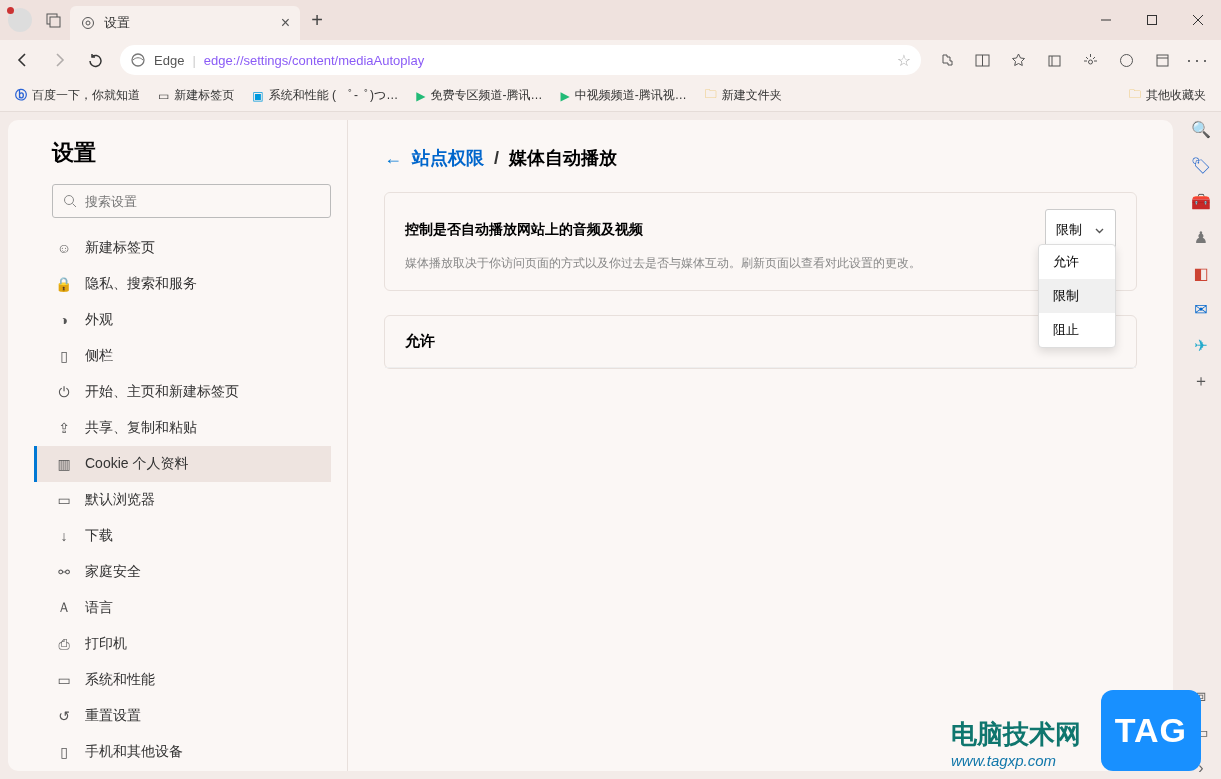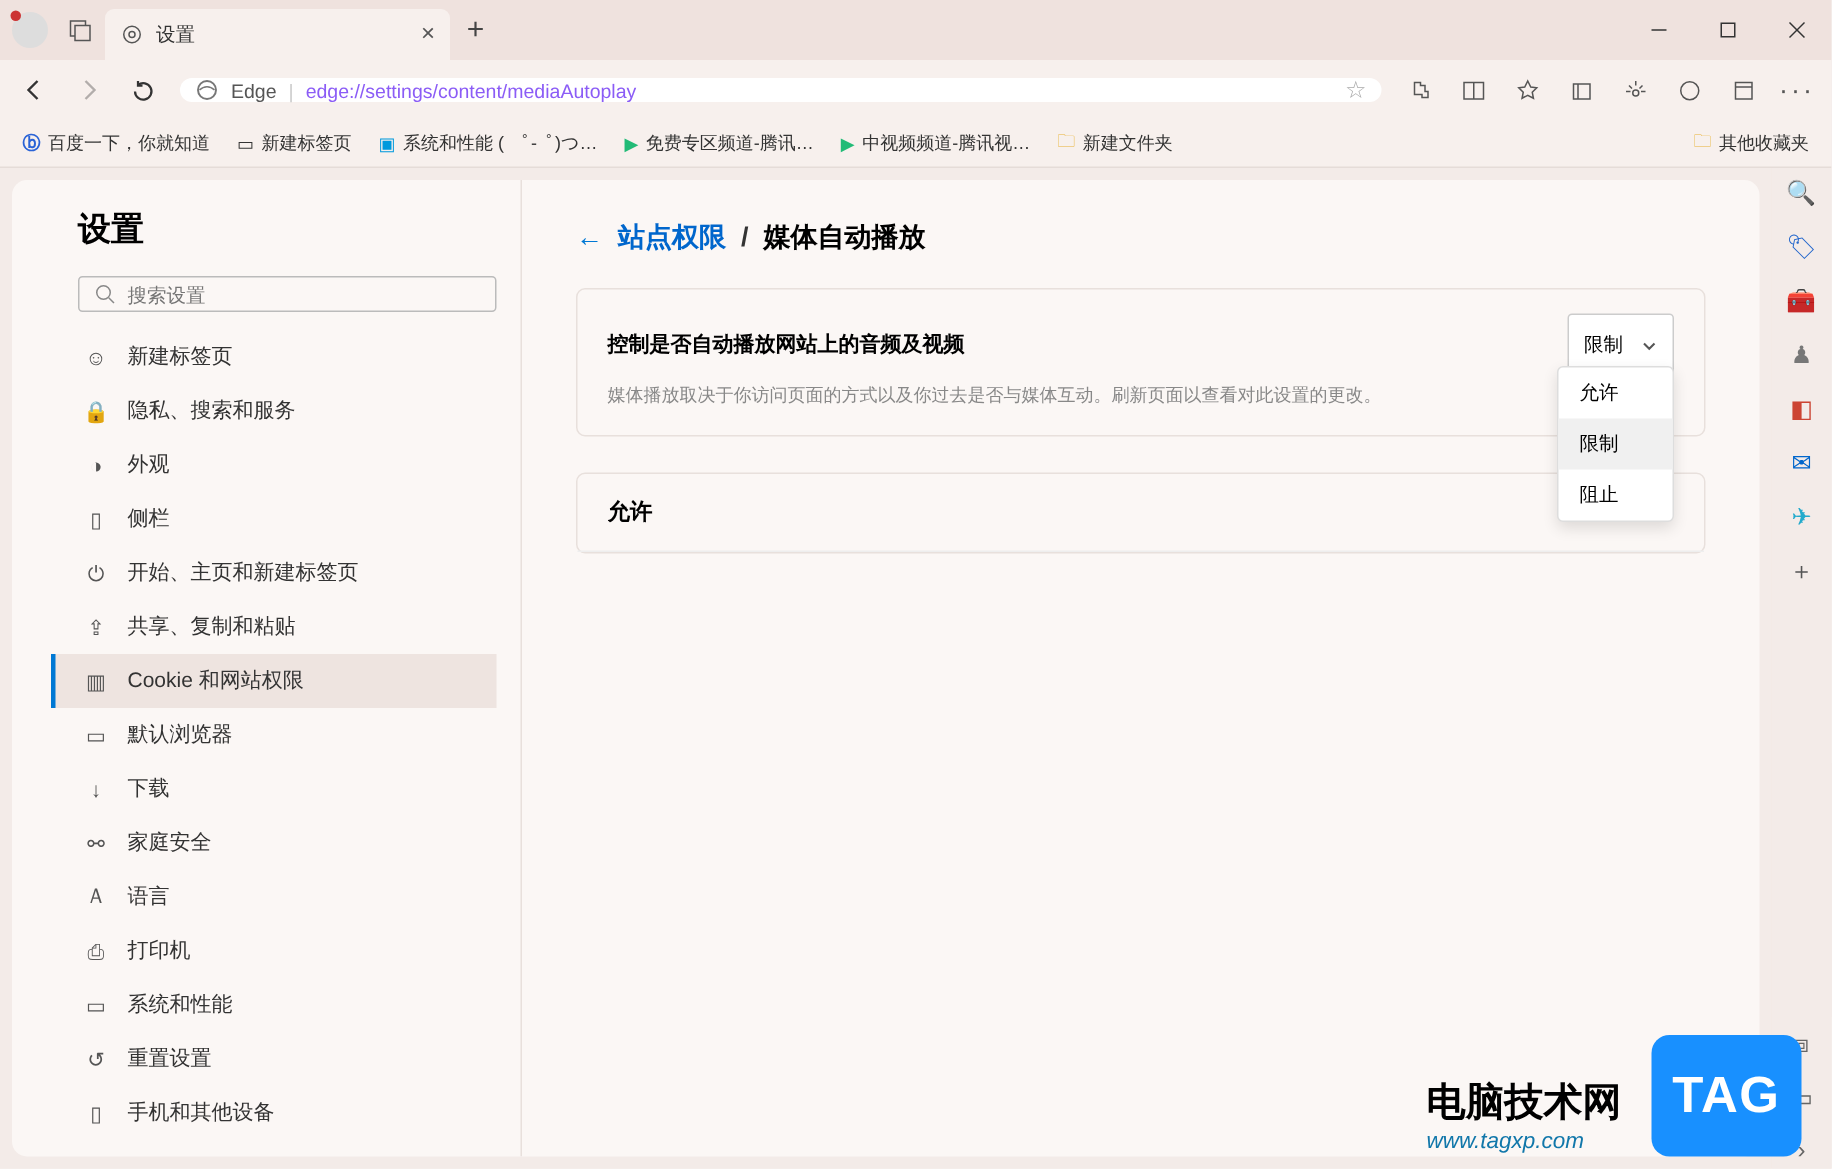--- a/index.html
+++ b/index.html
@@ -16,7 +16,7 @@
   .win-controls div { width:46px; height:40px; display:flex; justify-content:center; align-items:center; color:#333; }
   .toolbar { display:flex; align-items:center; height:40px; background:#f7f0ed; padding:0 6px; gap:2px; }
   .tb-btn { width:34px; height:32px; display:flex; justify-content:center; align-items:center; color:#555; border-radius:4px; }
-  .addrbar { flex:1; display:flex; align-items:center; height:16px; background:#fff; border-radius:15px; padding:0 10px; gap:8px; margin:0 6px; color:#555; }
+  .addrbar { flex:1; display:flex; align-items:center; height:30px; background:#fff; border-radius:15px; padding:0 10px; gap:8px; margin:0 6px; color:#555; }
   .addr-url { flex:1; color:#8b5cf6; font-size:13px; }
   .bookmarks { display:flex; align-items:center; height:32px; background:#f7f0ed; padding:0 8px; gap:4px; border-bottom:1px solid #e5dcd8; }
   .bm { display:flex; align-items:center; gap:5px; padding:3px 7px; color:#333; font-size:12px; border-radius:3px; }

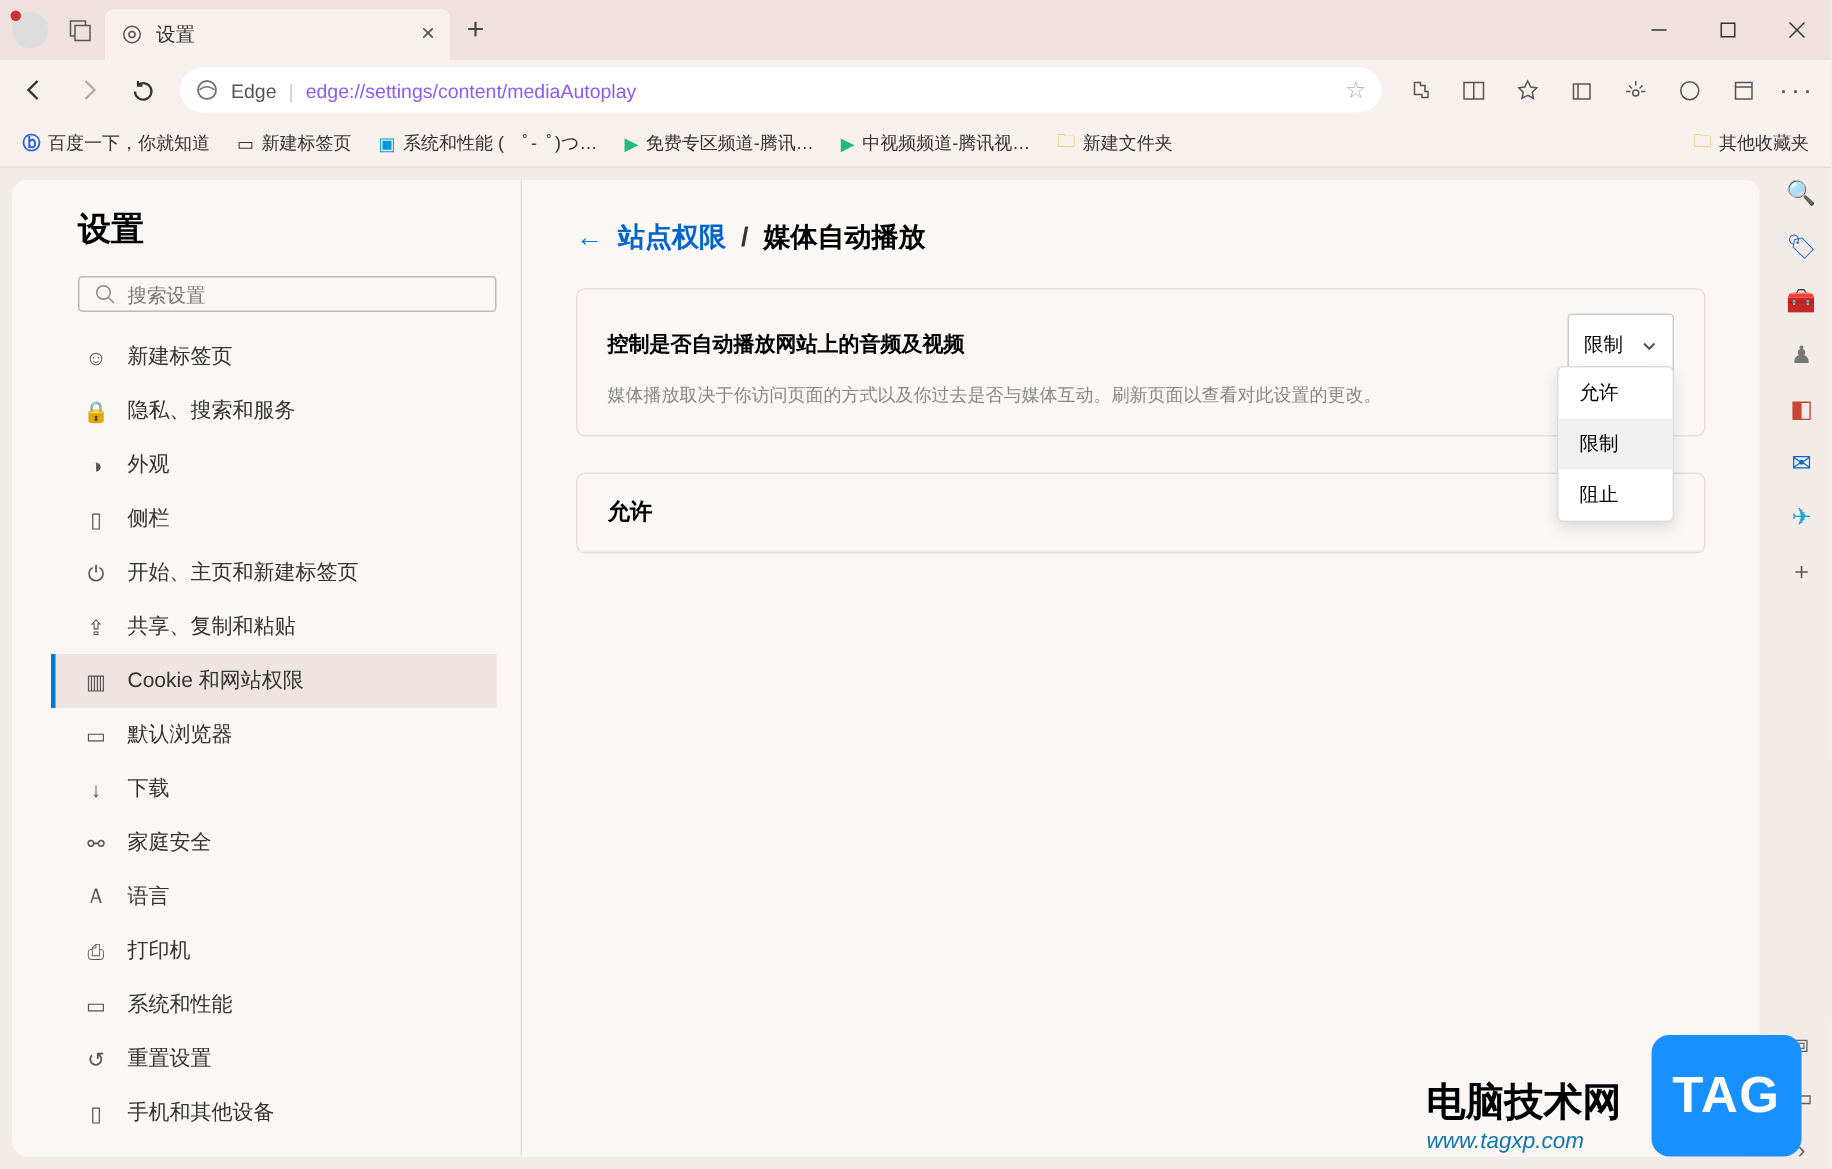--- a/index.html
+++ b/index.html
@@ -26,7 +26,7 @@
   .content-inner { flex:1; background:#fbf7f5; border-radius:10px; display:flex; overflow:hidden; }
   .sidebar-settings { width:340px; border-right:1px solid #e8e0dc; padding:18px 16px 0 44px; overflow-y:auto; }
   .sidebar-settings h1 { font-size:22px; font-weight:600; margin-bottom:16px; }
-  .search-box { display:flex; align-items:center; border:1px solid #bbb; border-radius:3px; height:24px; padding:0 10px; gap:8px; color:#777; margin-bottom:12px; }
+  .search-box { display:flex; align-items:center; border:1px solid #bbb; border-radius:3px; height:34px; padding:0 10px; gap:8px; color:#777; margin-bottom:12px; }
   .search-box input { border:none; outline:none; flex:1; font-size:13px; background:transparent; }
   .nav { list-style:none; margin-left:-18px; }
   .nav li { display:flex; align-items:center; gap:12px; height:36px; padding-left:18px; color:#333; font-size:14px; border-left:3px solid transparent; cursor:pointer; }

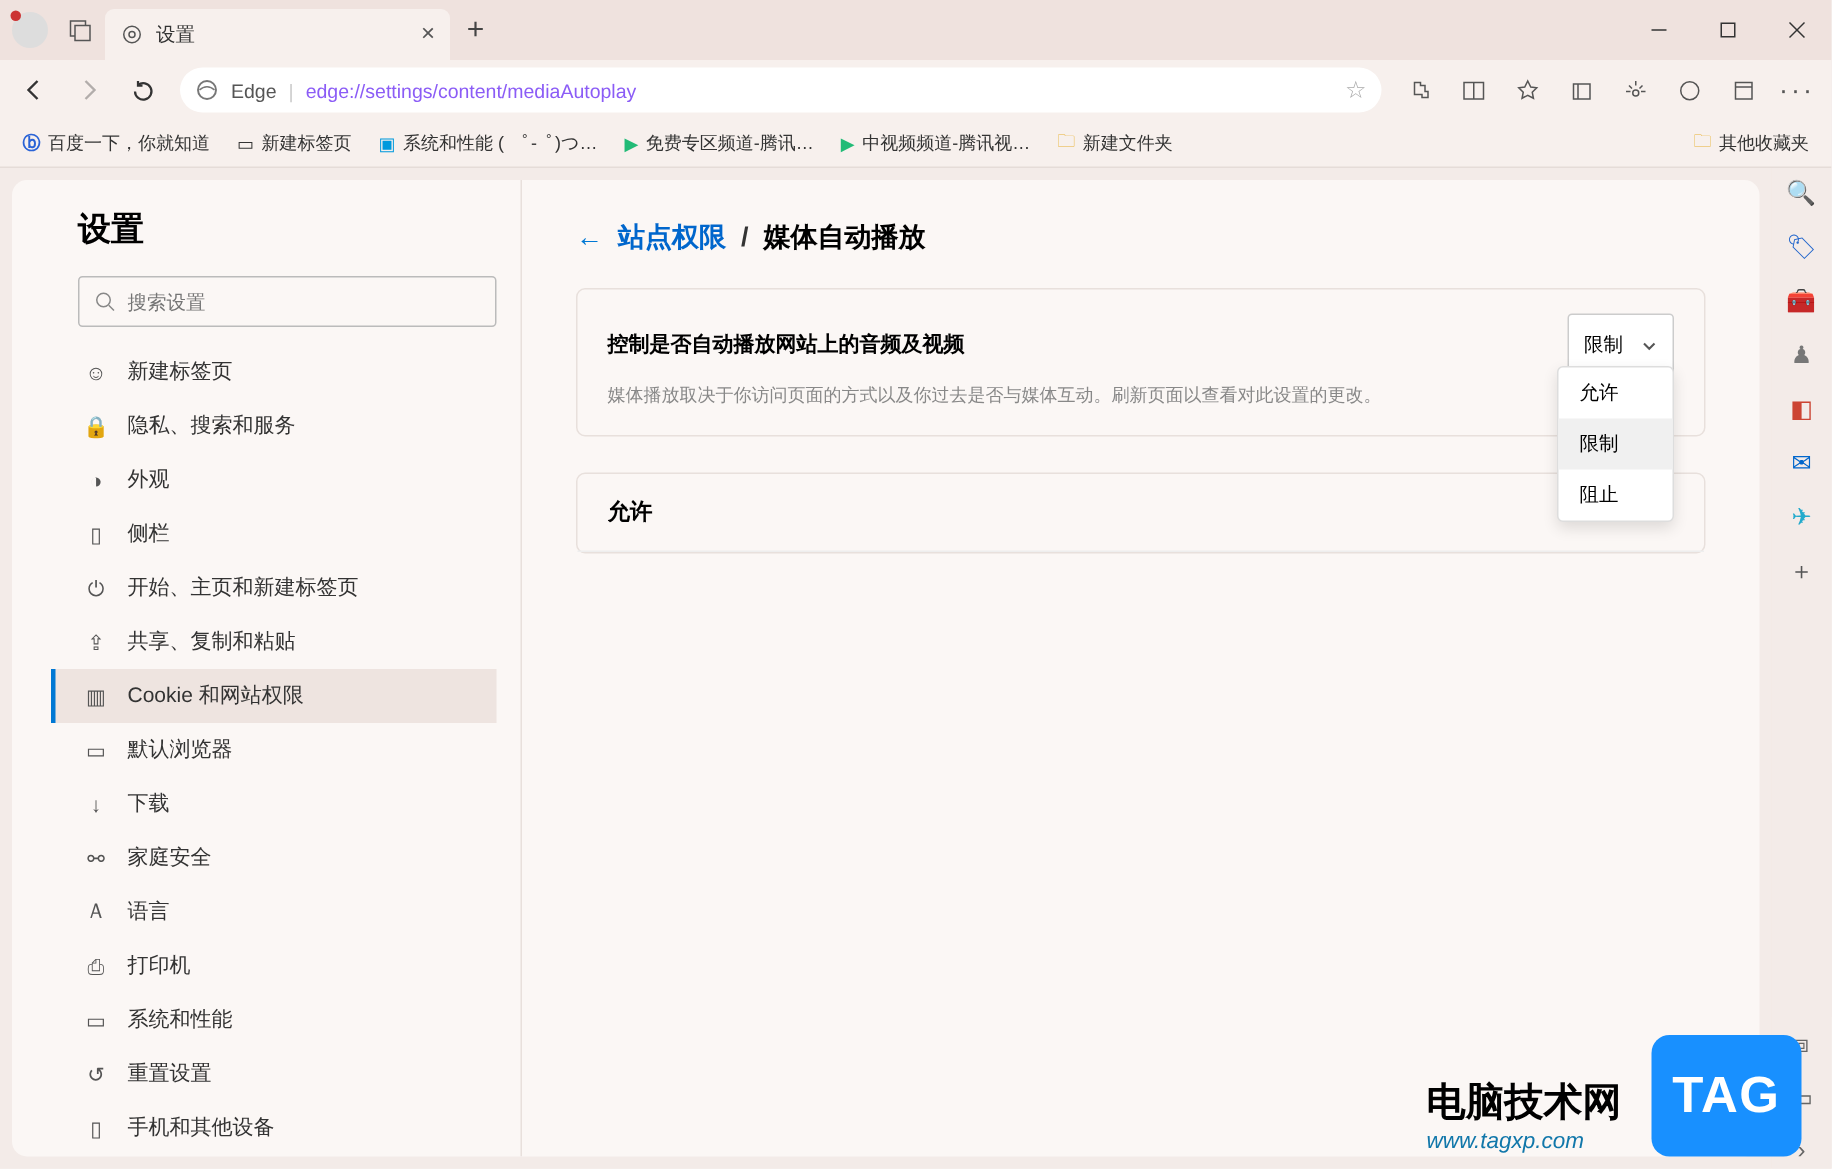--- a/index.html
+++ b/index.html
@@ -243,7 +243,7 @@
             </li>
           <li class="active">
               <span class="ico">▥</span>
-              <span>Cookie 和网站权限</span>
+              <span>Cookie 个人资料</span>
             </li>
           <li>
               <span class="ico">▭</span>

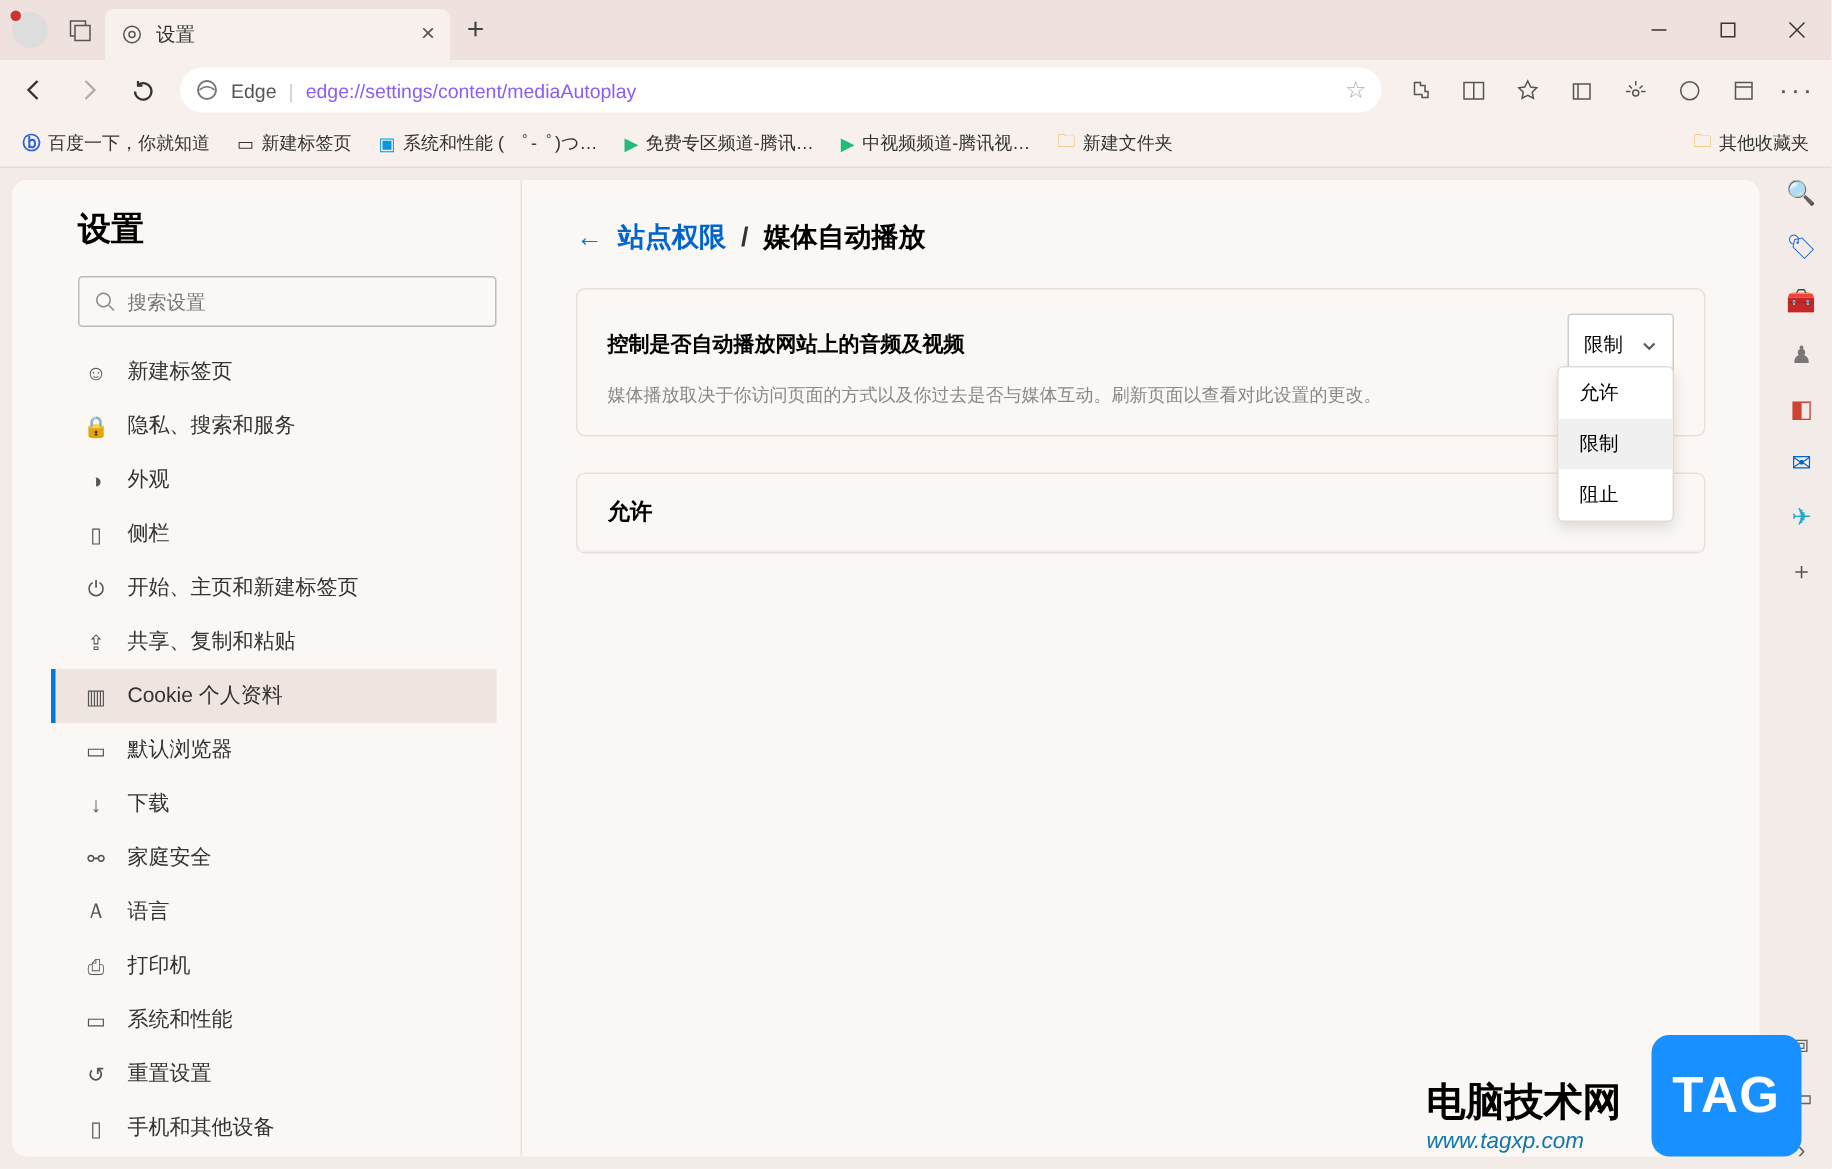--- a/index.html
+++ b/index.html
@@ -51,7 +51,7 @@
   .right-rail { width:40px; background:#f3ebe8; display:flex; flex-direction:column; align-items:center; padding-top:6px; gap:14px; }
   .right-rail .ri { width:22px; height:22px; display:flex; justify-content:center; align-items:center; font-size:16px; }
   .watermark { position:absolute; right:16px; bottom:10px; text-align:left; }
-  .watermark .l1 { color:#000000; font-size:26px; font-weight:800; }
+  .watermark .l1 { color:#0f766e; font-size:26px; font-weight:800; }
   .watermark .l2 { color:#17a; font-size:15px; font-style:italic; }
   .tag { position:absolute; right:20px; bottom:8px; background:#1890ff; color:#fff; font-weight:900; font-size:34px; padding:21px 14px; border-radius:12px; letter-spacing:1px; }
   svg { display:block; }

